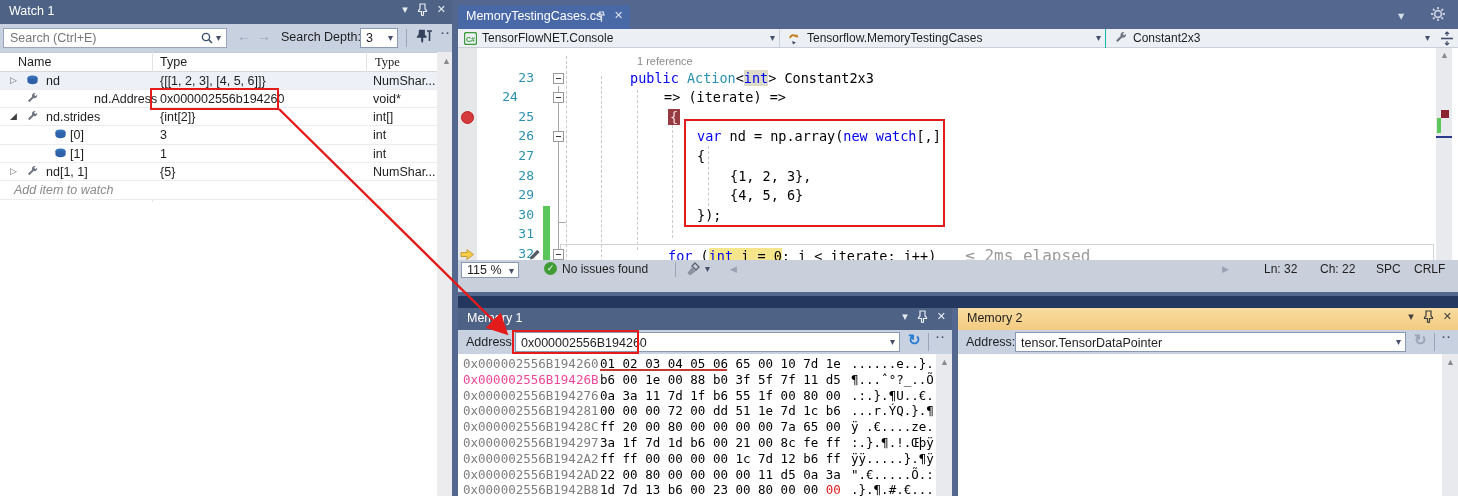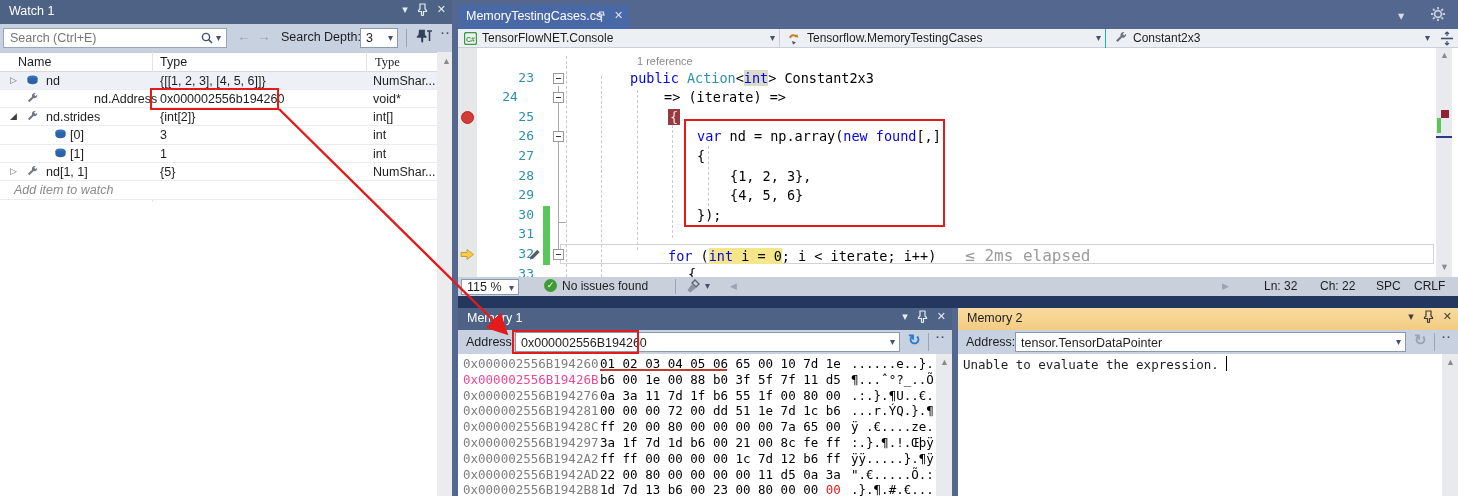--- a/index.html
+++ b/index.html
@@ -258,7 +258,7 @@
         <div class="codeline" style="top: 60.7px; left: 210px;"><span class="bpbrace">{</span></div>
         <div class="lnum" style="top: 80.3px; left: 28px;">26</div>
         <div class="foldbox" style="left: 95px; top: 83.3px;"></div>
-        <div class="codeline" style="top: 80.3px; left: 239px;"><span class="kw">var</span><span class="pl"> nd = np.array(</span><span class="kw">new</span><span class="pl"> </span><span class="kw">found</span><span class="pl">[,]</span></div>
+        <div class="codeline" style="top: 80.3px; left: 239px;"><span class="kw">var</span><span class="pl"> nd = np.array(</span><span class="kw">new</span><span class="pl"> </span><span class="kw">watch</span><span class="pl">[,]</span></div>
         <div class="lnum" style="top: 99.9px; left: 28px;">27</div>
         <div class="codeline" style="top: 99.9px; left: 239px;"><span class="pl">{</span></div>
         <div class="lnum" style="top: 119.5px; left: 28px;">28</div>

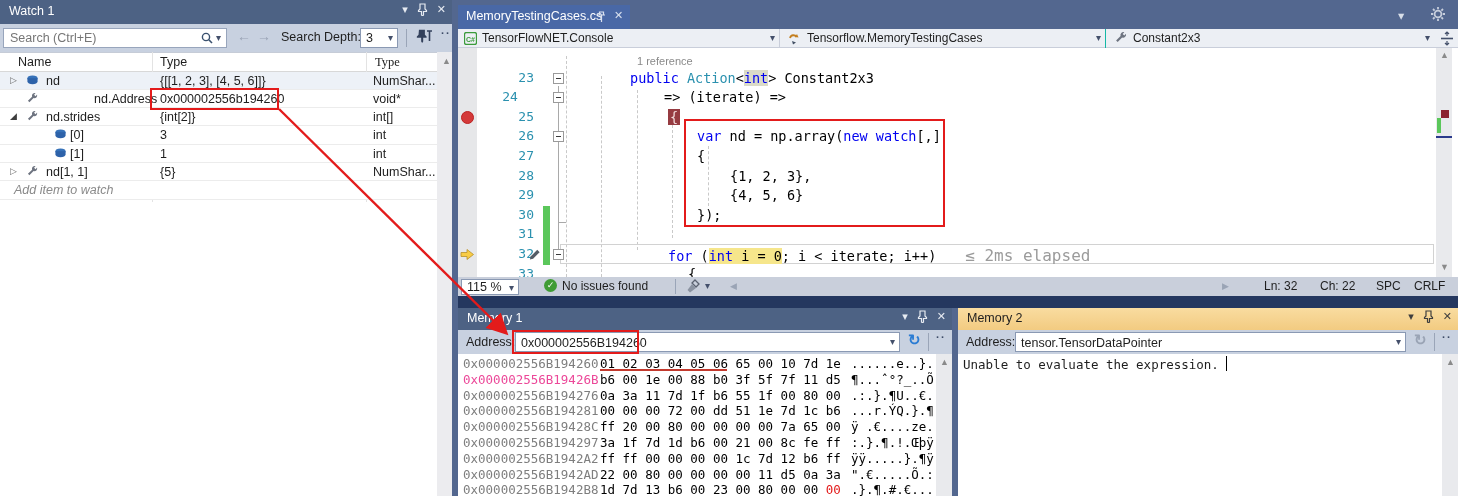--- a/index.html
+++ b/index.html
@@ -301,7 +301,7 @@
     </div>
   </div>
 
-  <div class="abs" style="left:0;top:277px;width:1000px;height:19px;background:#C9CFDB;font-size:12px;">
+  <div class="abs" style="left:0;top:260px;width:1000px;height:32px;background:#C9CFDB;font-size:12px;">
     <div class="combo" style="left:3px;top:1.5px;width:58px;height:16px;">
       <span class="v" style="top:0.5px;">115 %</span>
       <span class="dd" style="top:2px;">▾</span>

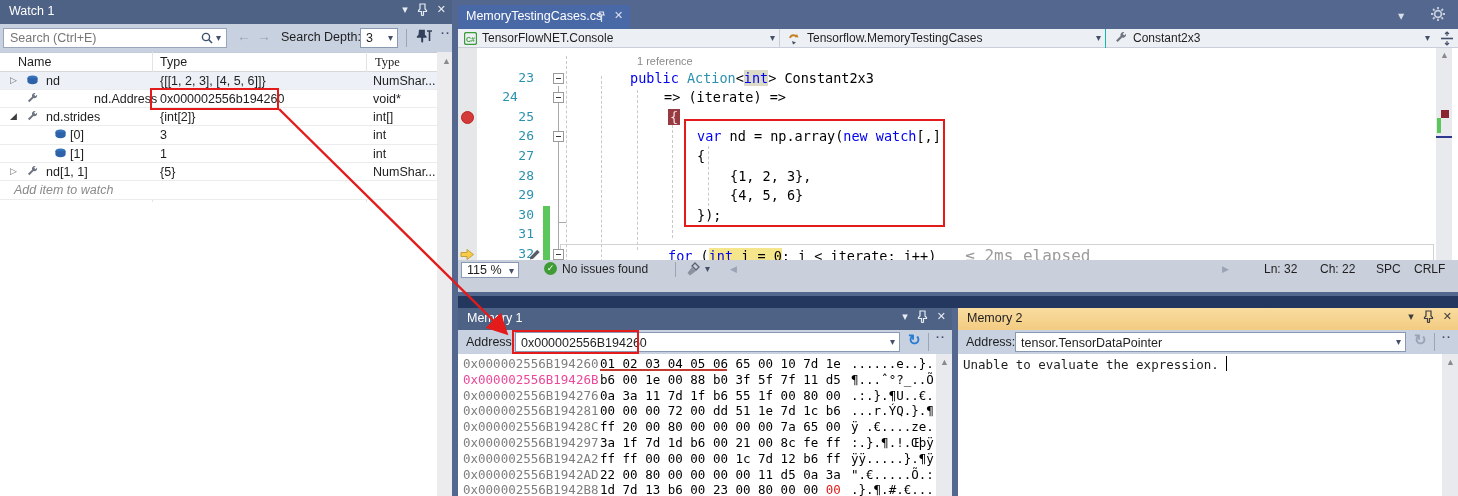--- a/index.html
+++ b/index.html
@@ -389,10 +389,6 @@
     <div class="sep" style="left:476px;top:3px;height:18px;"></div>
     <span class="abs ovf" style="left:484px;top:-2px;">..</span>
   </div>
-  <div class="abs mono" style="left:0;top:46px;width:484px;height:142px;font-size:12.5px;">
-    <span class="abs" style="left:5px;top:3px;">Unable to evaluate the expression.</span>
-    <span class="abs" style="left:268px;top:2px;width:1px;height:15px;background:#000;"></span>
-  </div>
   <div class="scrolltrack" style="left:484px;top:46px;width:16px;height:142px;">
     <span class="sarrow" style="left:4px;top:3px;">▲</span>
   </div>

